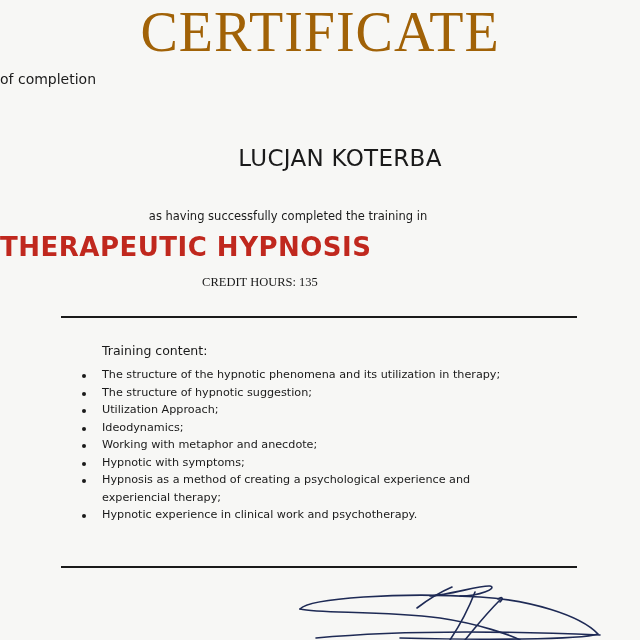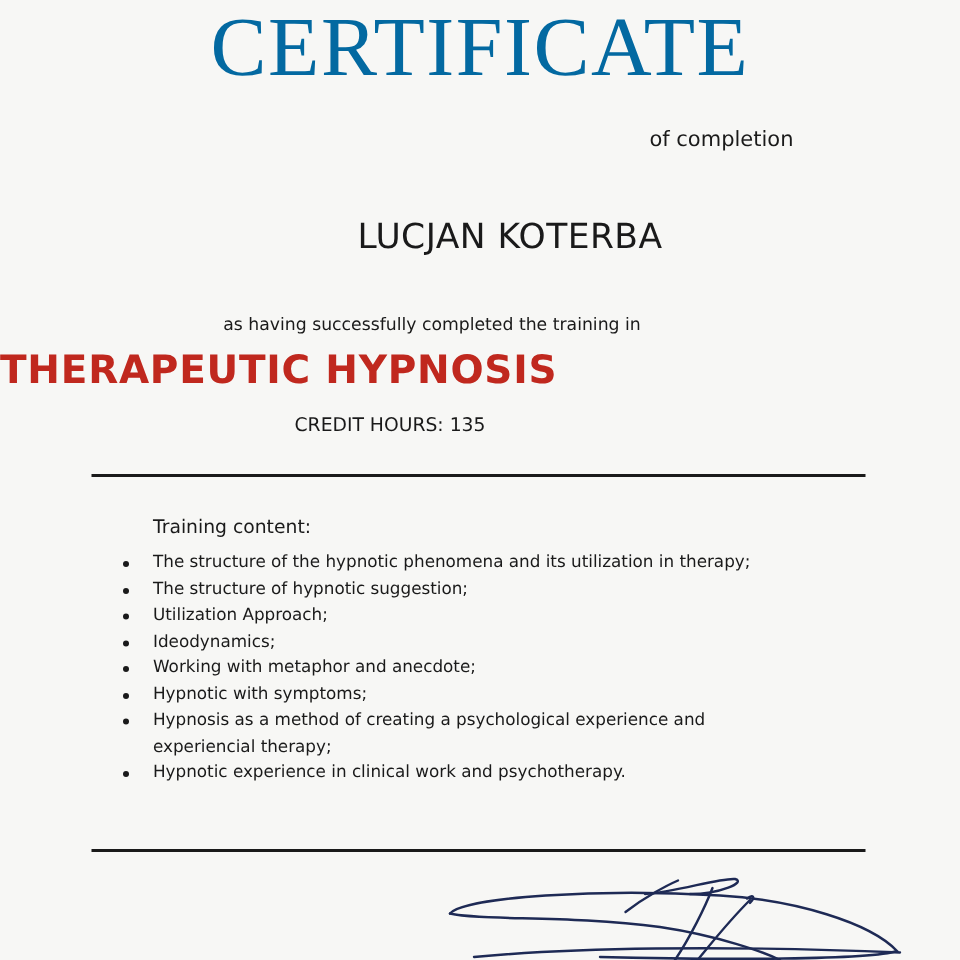--- a/index.html
+++ b/index.html
@@ -14,7 +14,7 @@
       position: absolute; left: 0; width: 640px; top: 2px;
       text-align: center;
       font-family: "Liberation Serif", "DejaVu Serif", serif;
-      font-size: 56px; line-height: 60px; color: #0369a1;
+      font-size: 56px; line-height: 60px; color: #a16207;
       letter-spacing: 1px;
     }
     .subtitle {

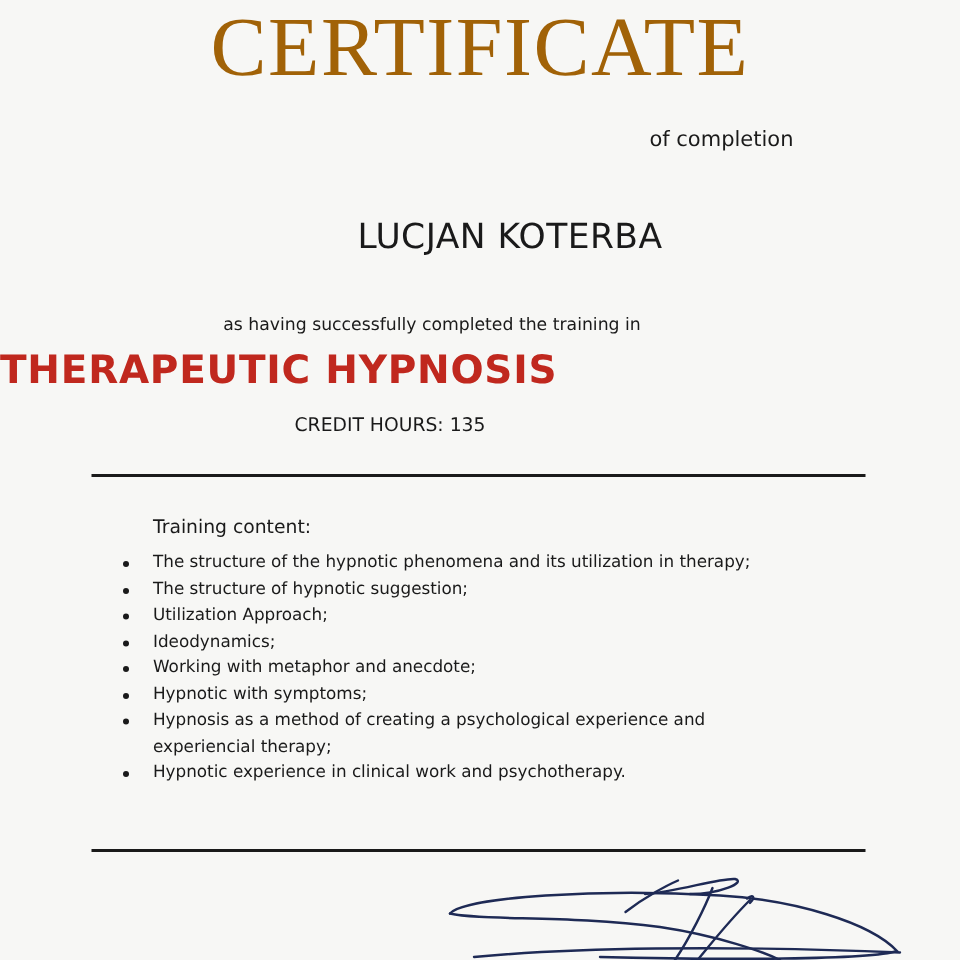--- a/index.html
+++ b/index.html
@@ -18,8 +18,8 @@
       letter-spacing: 1px;
     }
     .subtitle {
-      position: absolute; left: 0; width: 529px; top: 85px;
-      text-align: right; font-size: 14px; color: #1a1a1a;
+      position: absolute; left: 0; width: 529px; top: 71px;
+      text-align: left; font-size: 14px; color: #1a1a1a;
     }
     .name {
       position: absolute; left: 0; width: 640px; top: 145px;

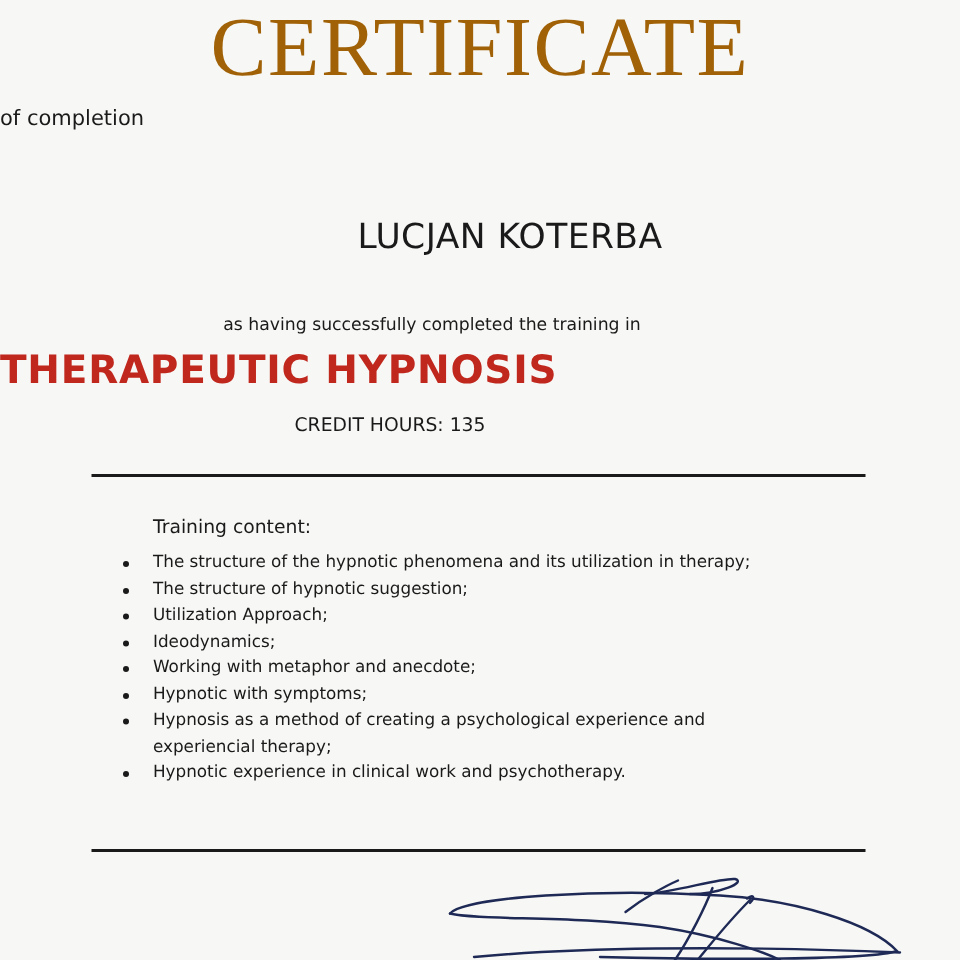--- a/index.html
+++ b/index.html
@@ -38,7 +38,7 @@
     }
     .credits {
       position: absolute; left: 0; width: 520px; top: 275px;
-      text-align: center; font-size: 12.5px; color: #1a1a1a;
+      text-align: center; font-size: 12.5px; color: #1a1a1a; font-family: Liberation Serif, serif;
     }
     .rule {
       position: absolute; height: 2px; background: #1a1a1a;

